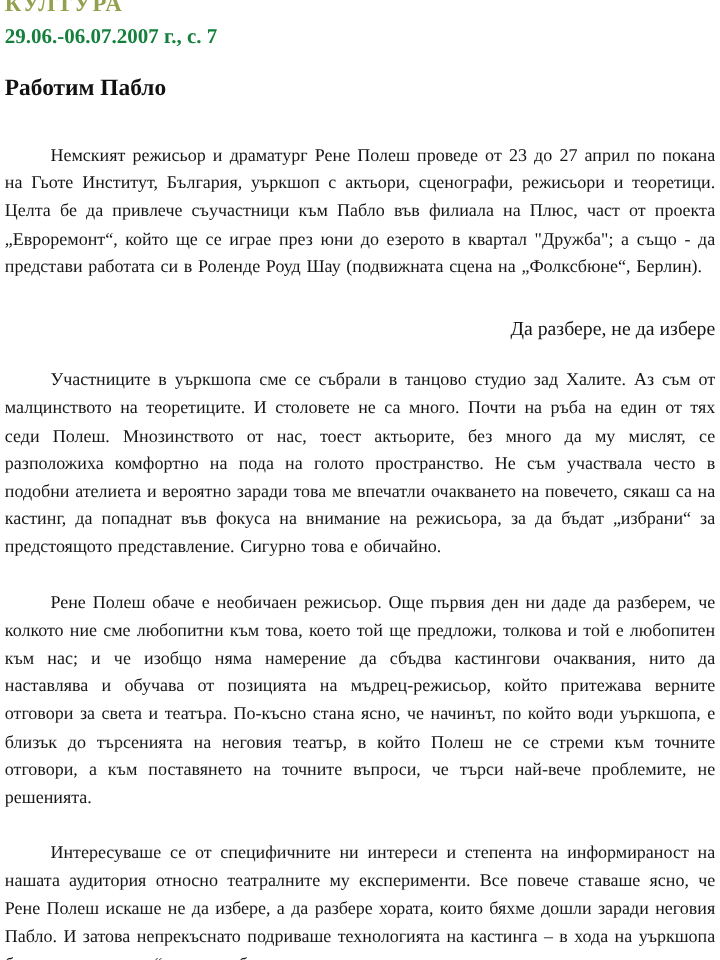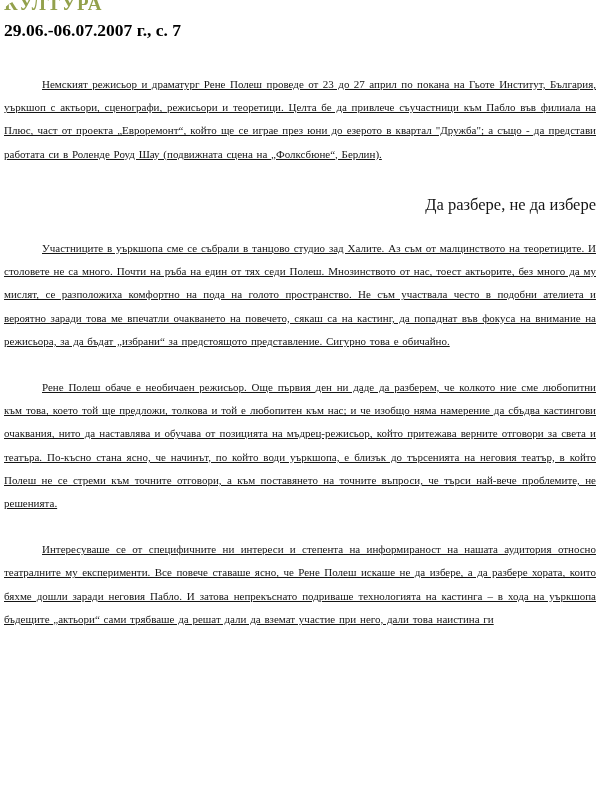--- a/index.html
+++ b/index.html
@@ -2,7 +2,7 @@
 <html><head>
 <meta charset="utf-8">
 <style>
-  * { margin: 0; padding: 0; box-sizing: border-box; border-radius: 21px; }
+  * { margin: 0; padding: 0; box-sizing: border-box; }
 
   html, body {
     width: 600px;

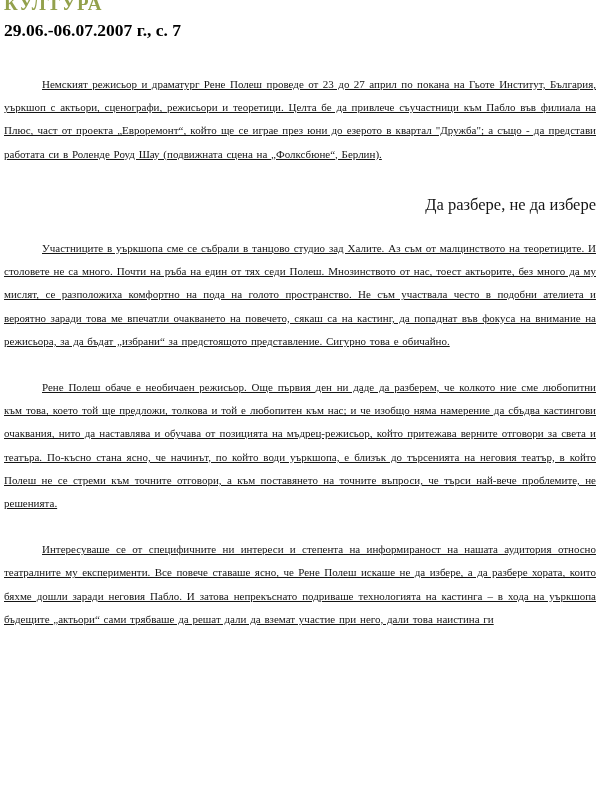--- a/index.html
+++ b/index.html
@@ -34,7 +34,7 @@
   .issue-line {
     font-weight: 700;
     font-size: 17.5px;
-    color: #000000;
+    color: #15803d;
     margin-top: 7px;
     line-height: 20px;
   }

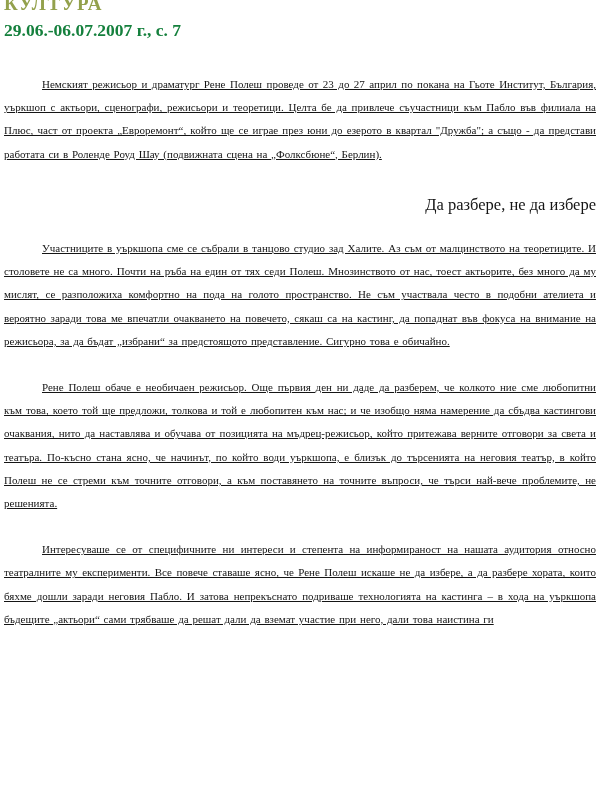--- a/index.html
+++ b/index.html
@@ -82,6 +82,7 @@
 
   <div class="issue-line">29.06.-06.07.2007 г., с. 7</div>
 
+  <h1 class="article-title">Работим Пабло</h1>
 
   <div class="body-copy">
 

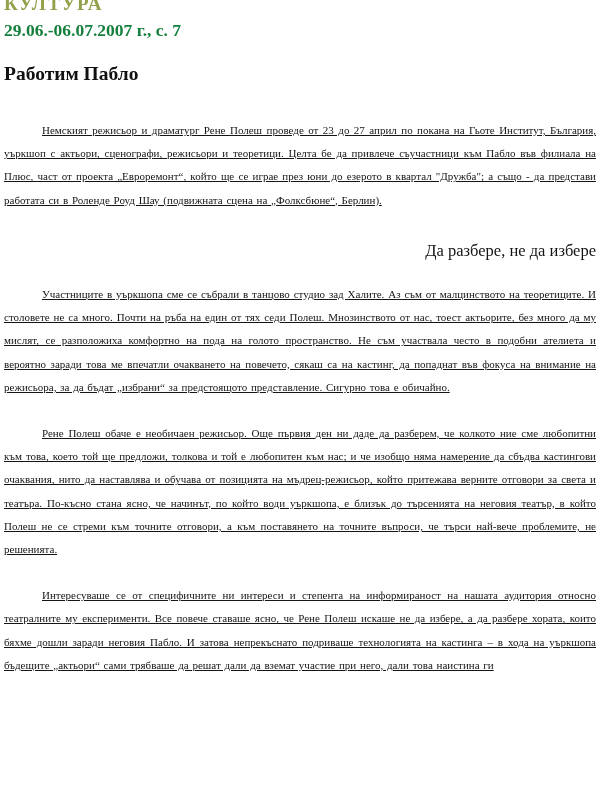--- a/index.html
+++ b/index.html
@@ -52,13 +52,12 @@
   }
 
   p.para {
-    font-size: 11px;
+    font-size: 15px;
     line-height: 23.2px;
     text-align: justify;
     text-indent: 38px;
     margin-bottom: 23px;
     word-spacing: 1px;
-    text-decoration: underline;
   }
 
   p.para:last-child {

